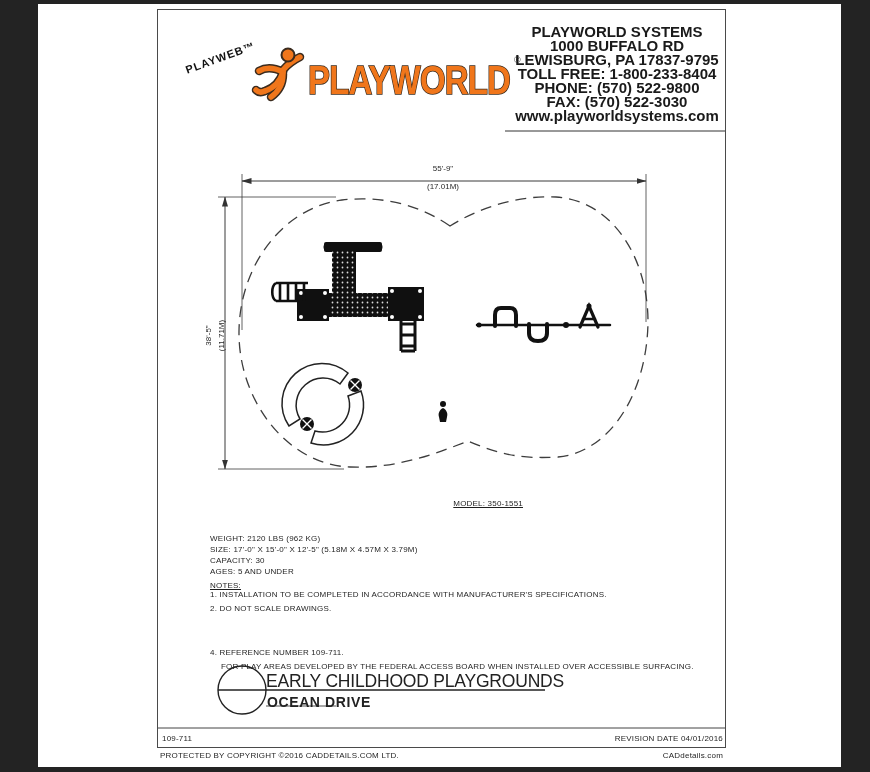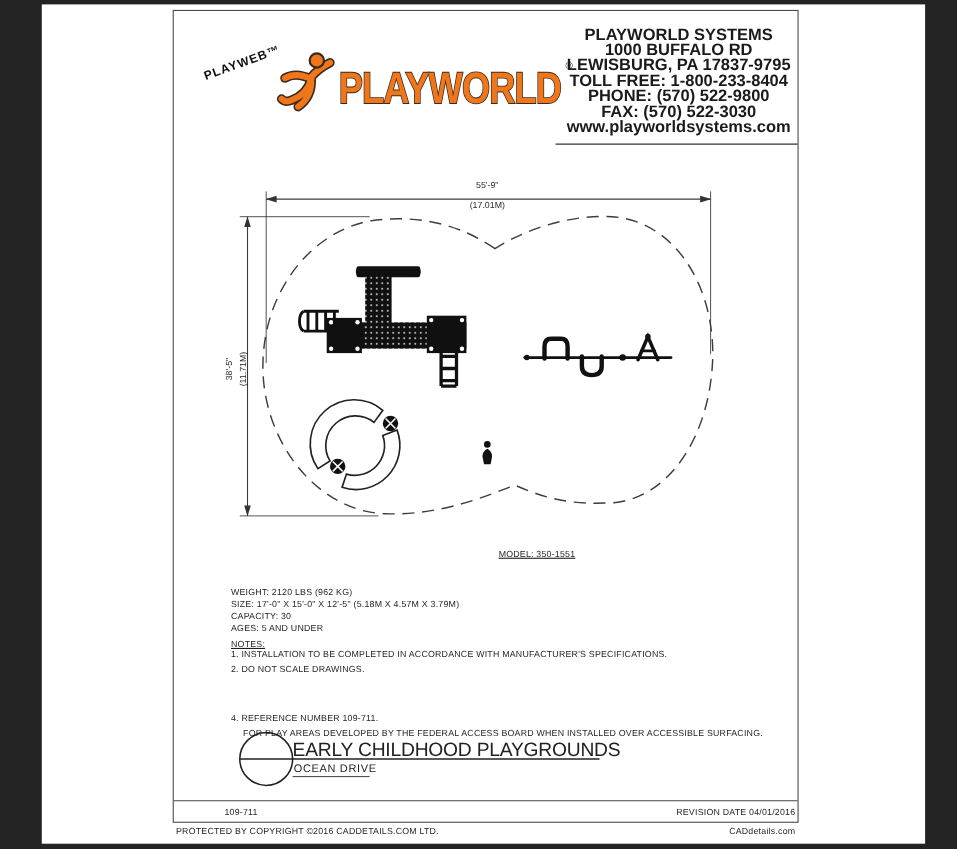--- a/index.html
+++ b/index.html
@@ -27,7 +27,7 @@
   .nl0{left:210px;top:590px;} .nl1{left:210px;top:604px;} .nl2{left:210px;top:615px;}
   .nl3{left:221px;top:662px;} .nl4{left:221px;top:637px;} .nl5{left:210px;top:648px;}
   .tb-title{left:266px;top:671px;font-size:17.5px;color:#222;letter-spacing:-0.2px;}
-  .tb-sub{left:267px;top:694px;font-size:10px;font-weight:normal;letter-spacing:0.6px;color:#222;}
+  .tb-sub{left:267px;top:694px;font-size:14px;font-weight:bold;letter-spacing:0.6px;color:#222;}
   .sheetnum{left:162px;top:734px;margin-left:42px;}
   .revision{left:480px;top:734px;width:243px;text-align:right;}
   .copyright{left:160px;top:751px;}

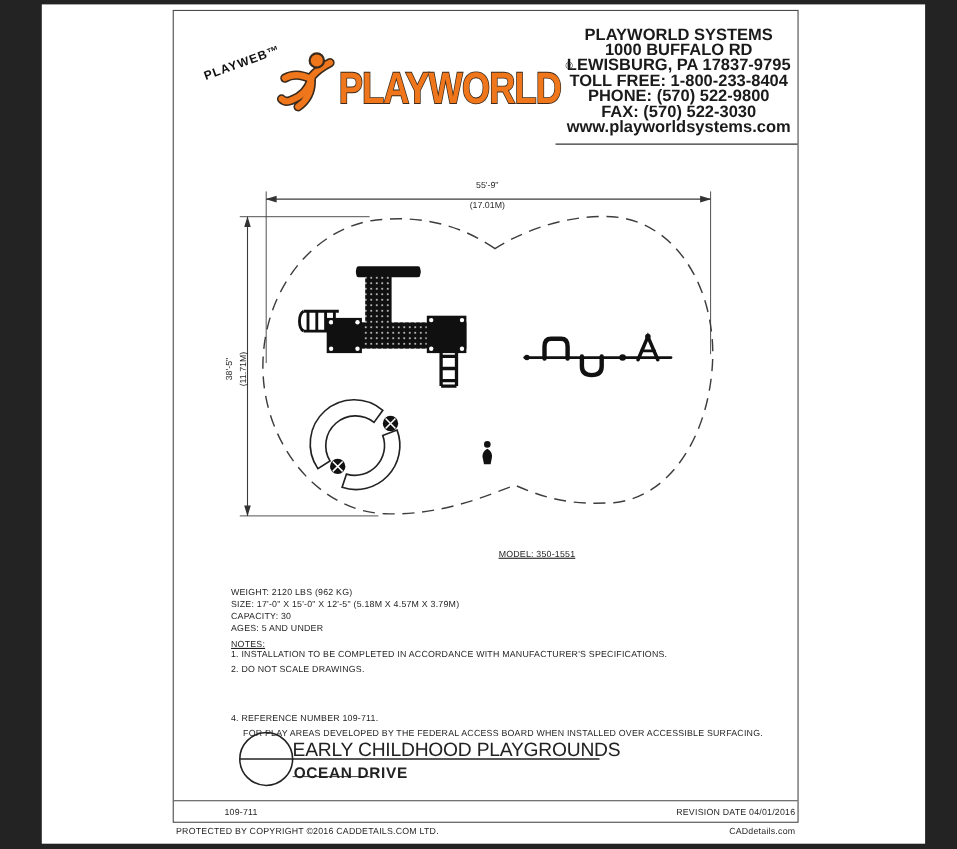--- a/index.html
+++ b/index.html
@@ -28,7 +28,7 @@
   .nl3{left:221px;top:662px;} .nl4{left:221px;top:637px;} .nl5{left:210px;top:648px;}
   .tb-title{left:266px;top:671px;font-size:17.5px;color:#222;letter-spacing:-0.2px;}
   .tb-sub{left:267px;top:694px;font-size:14px;font-weight:bold;letter-spacing:0.6px;color:#222;}
-  .sheetnum{left:162px;top:734px;margin-left:42px;}
+  .sheetnum{left:162px;top:734px;}
   .revision{left:480px;top:734px;width:243px;text-align:right;}
   .copyright{left:160px;top:751px;}
   .brand{left:480px;top:751px;width:243px;text-align:right;}

